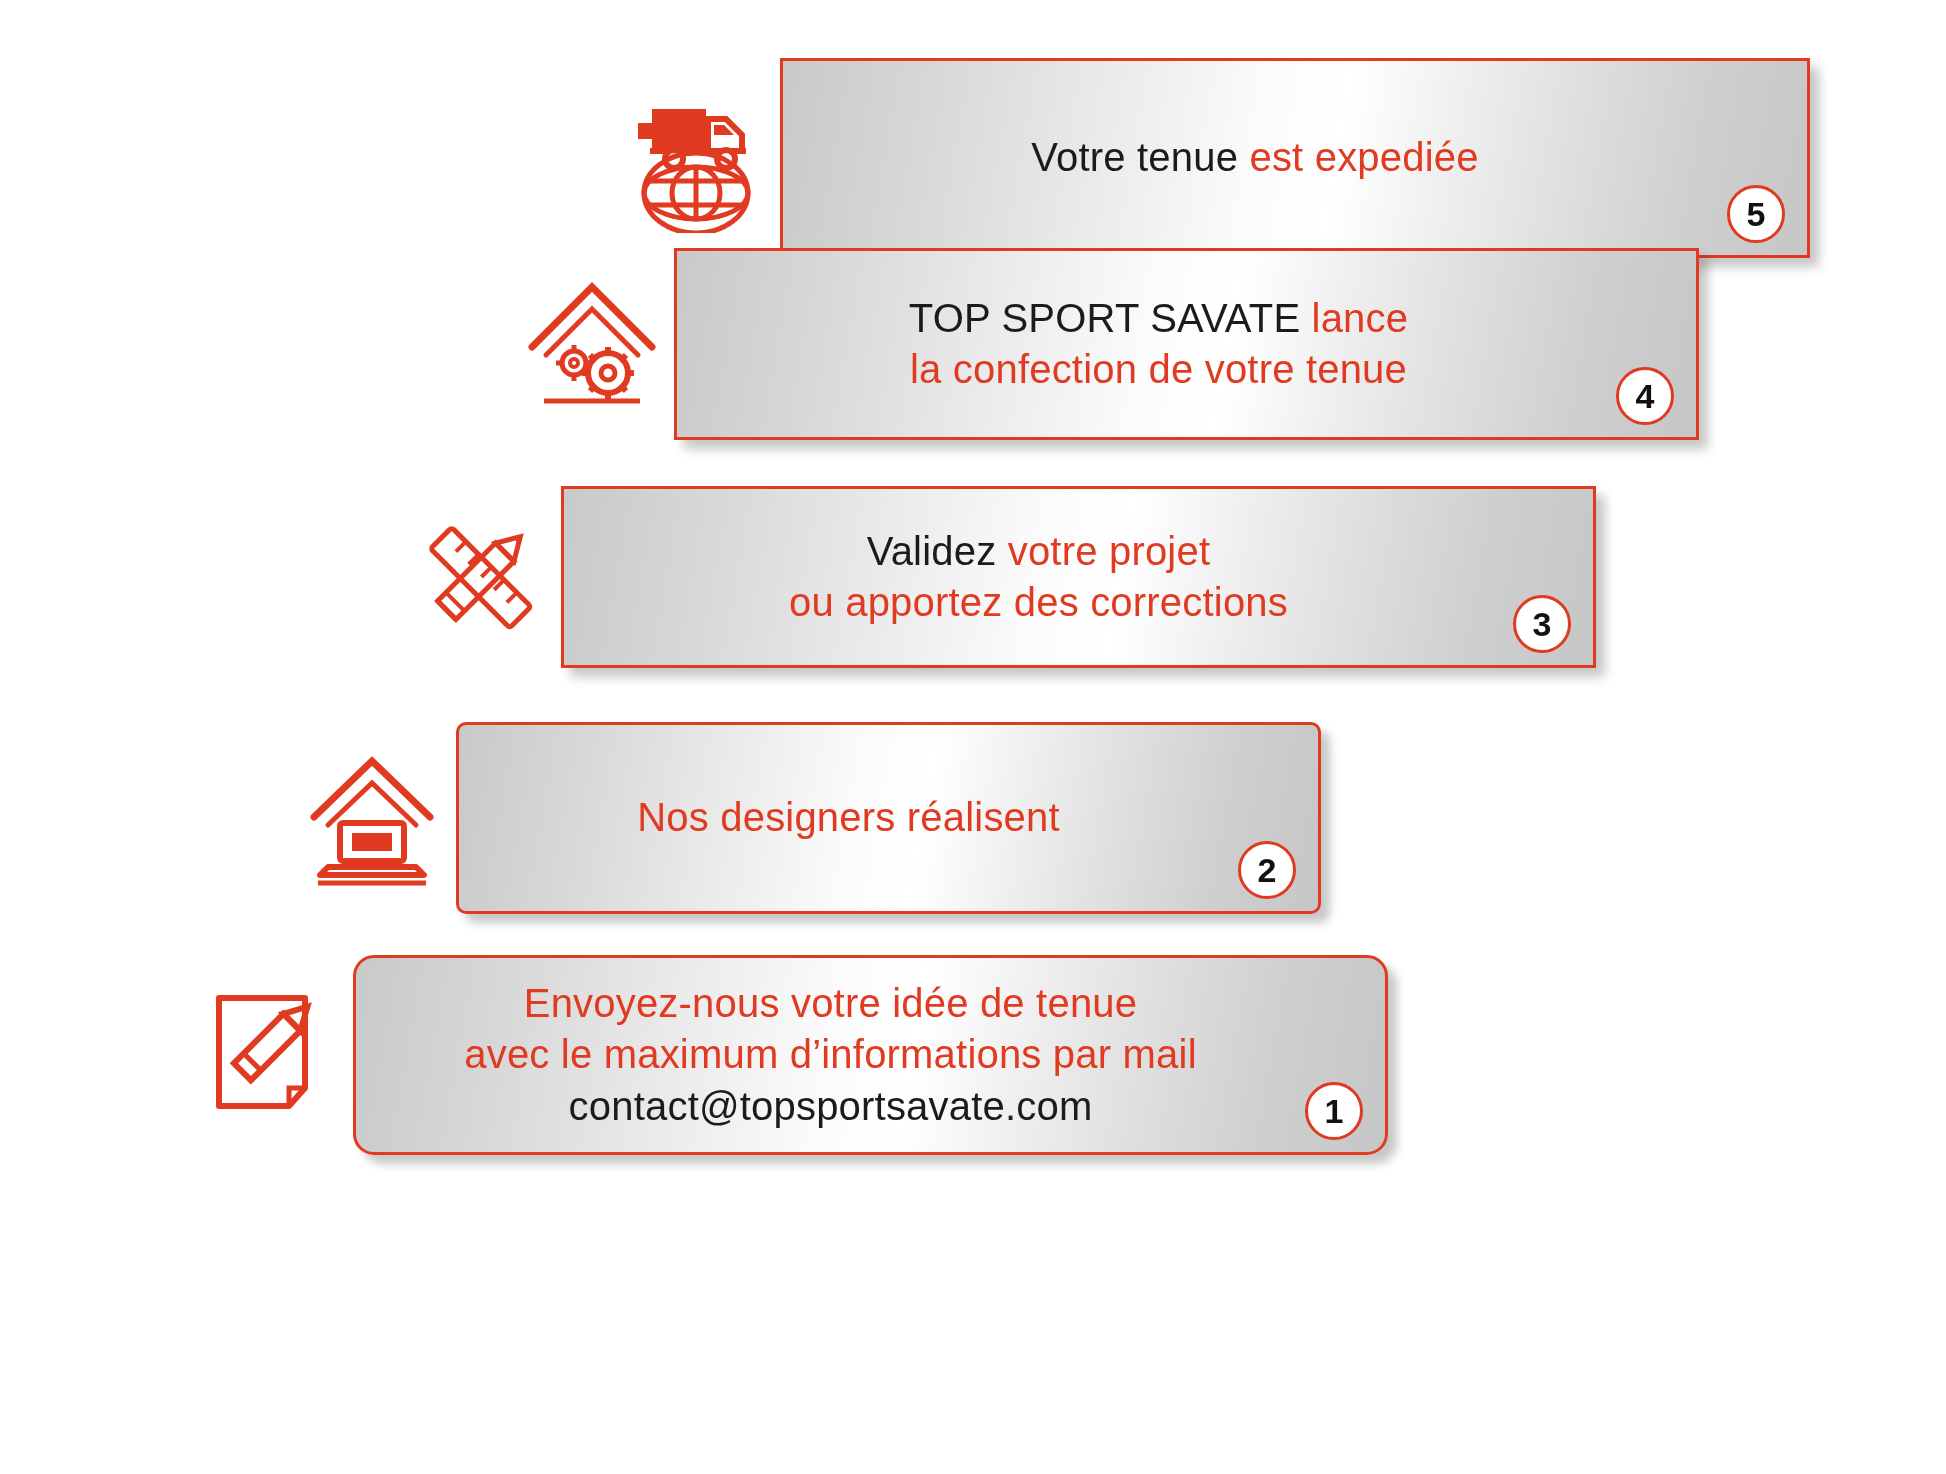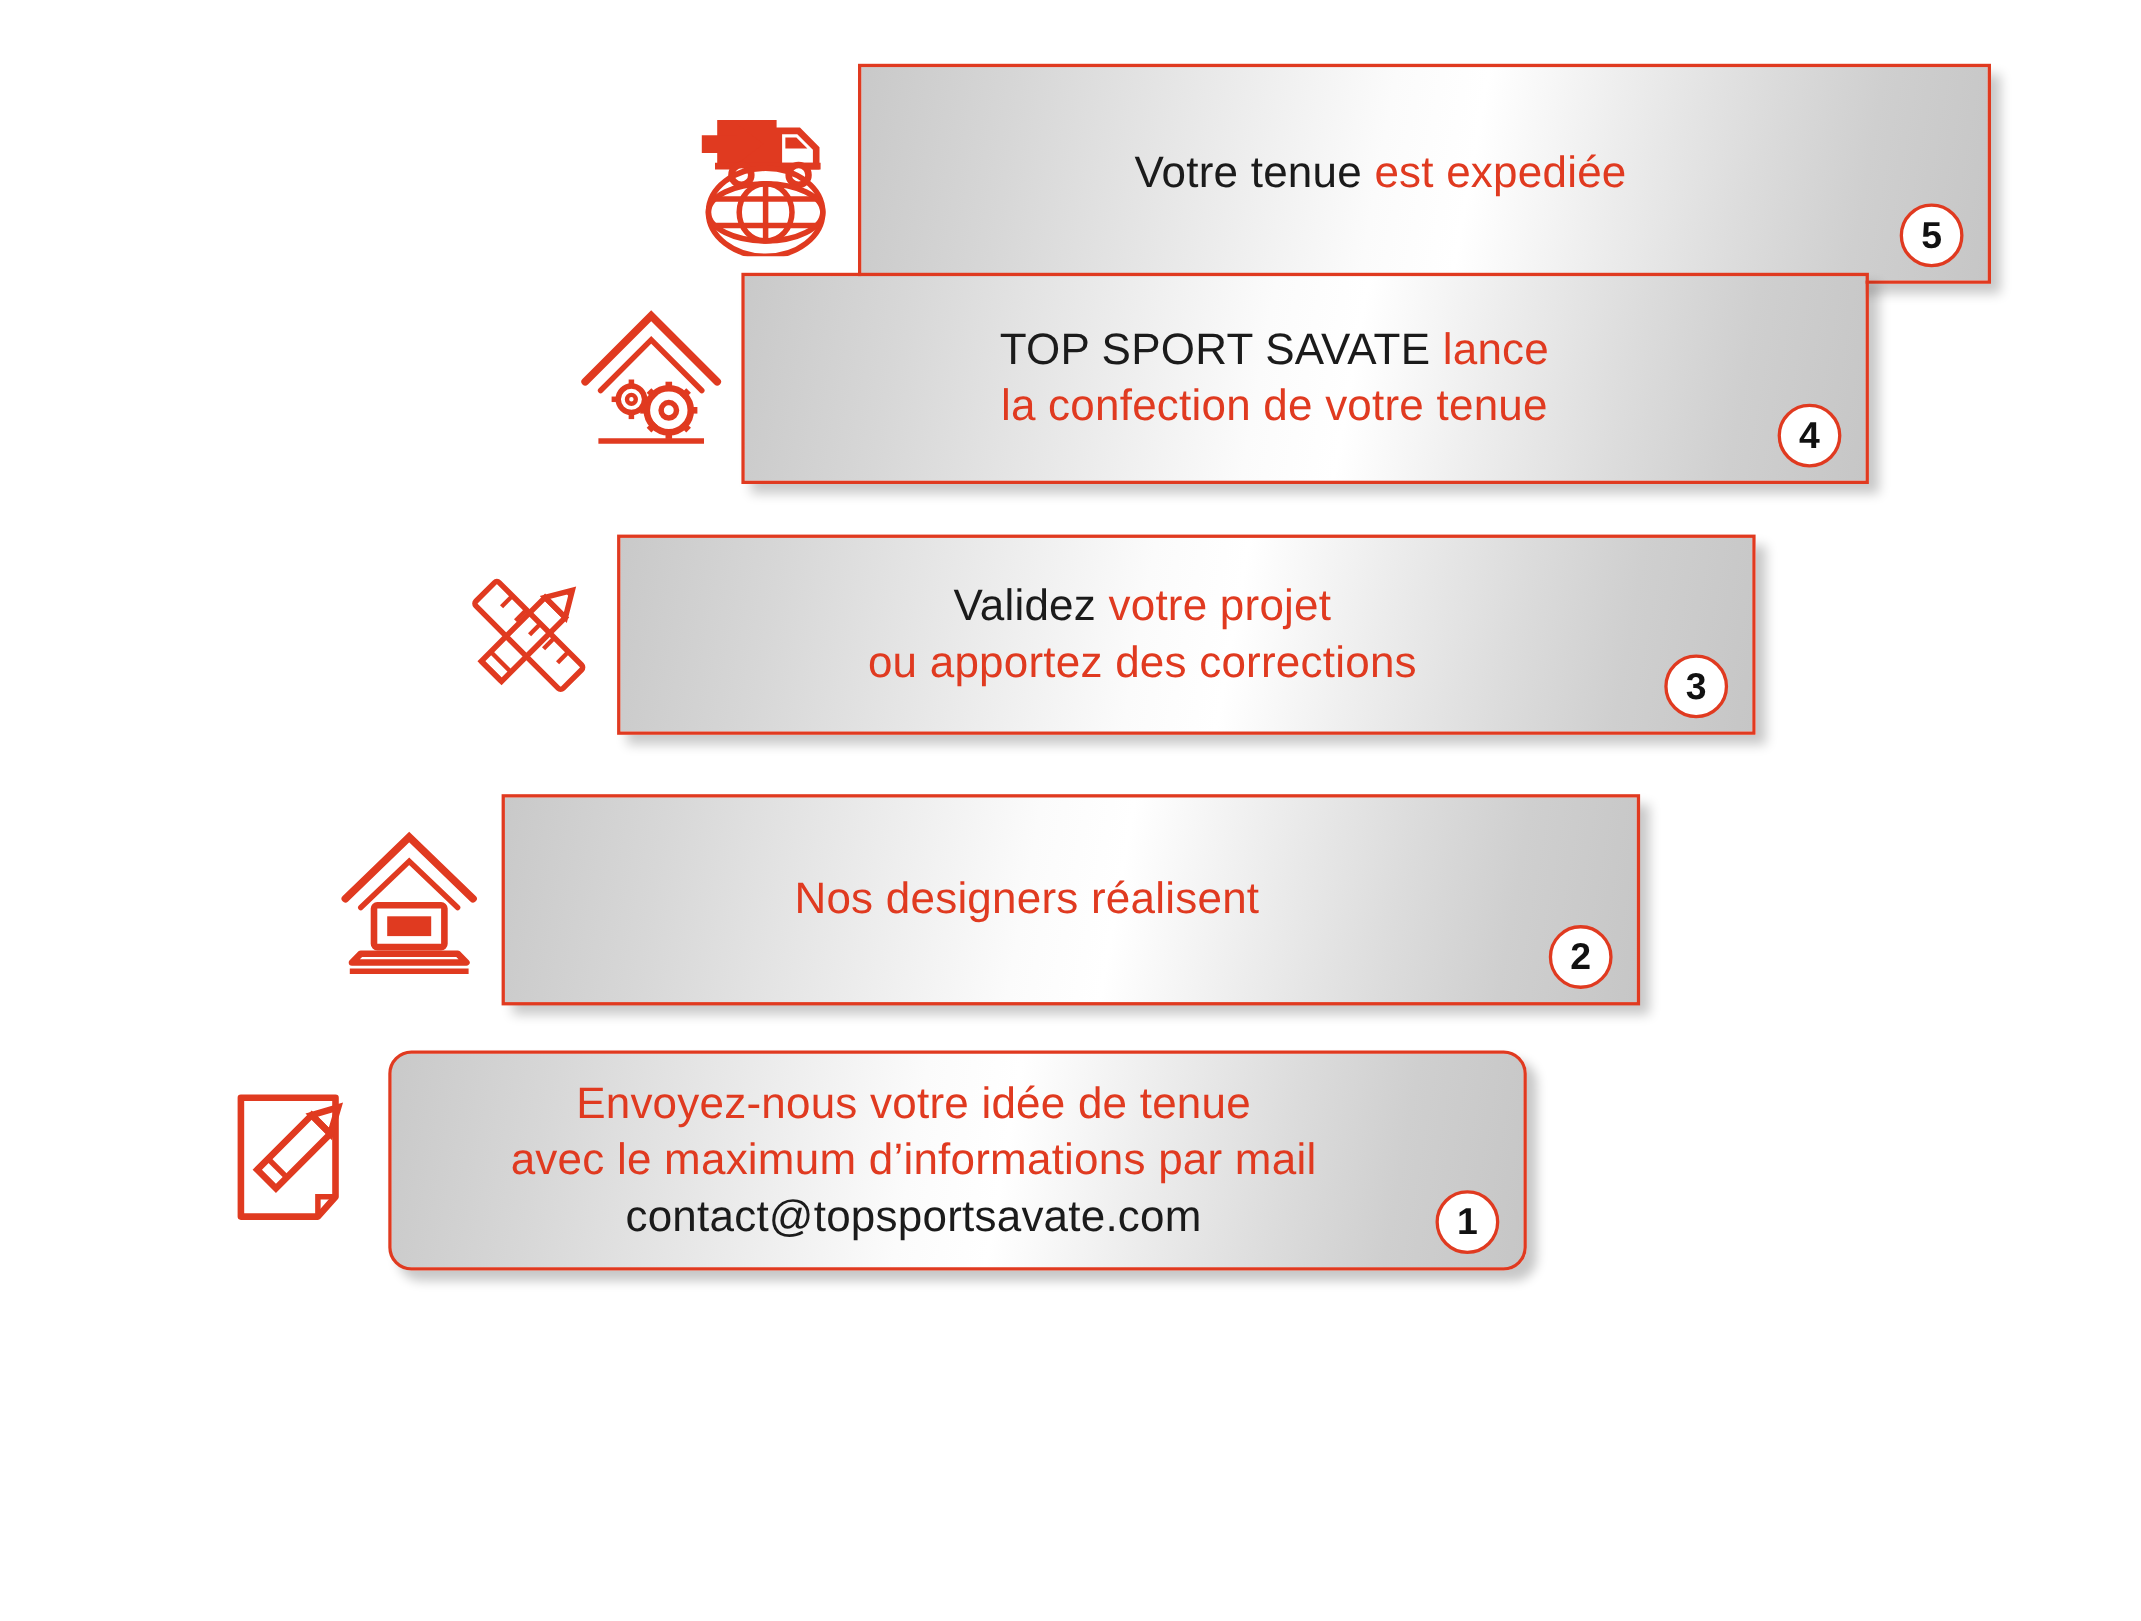--- a/index.html
+++ b/index.html
@@ -96,7 +96,7 @@
   #step-3 .bar { width: 1035px; height: 182px; }
 
   #step-2 { left: 290px;  top: 722px; }
-  #step-2 .bar { width: 1035px; height: 192px; }
+  #step-2 .bar { width: 865px; height: 192px; border-radius: 10px; }
 
   #step-1 { left: 185px;  top: 955px; }
   #step-1 .bar { width: 1035px; height: 200px; border-radius: 21px; }

